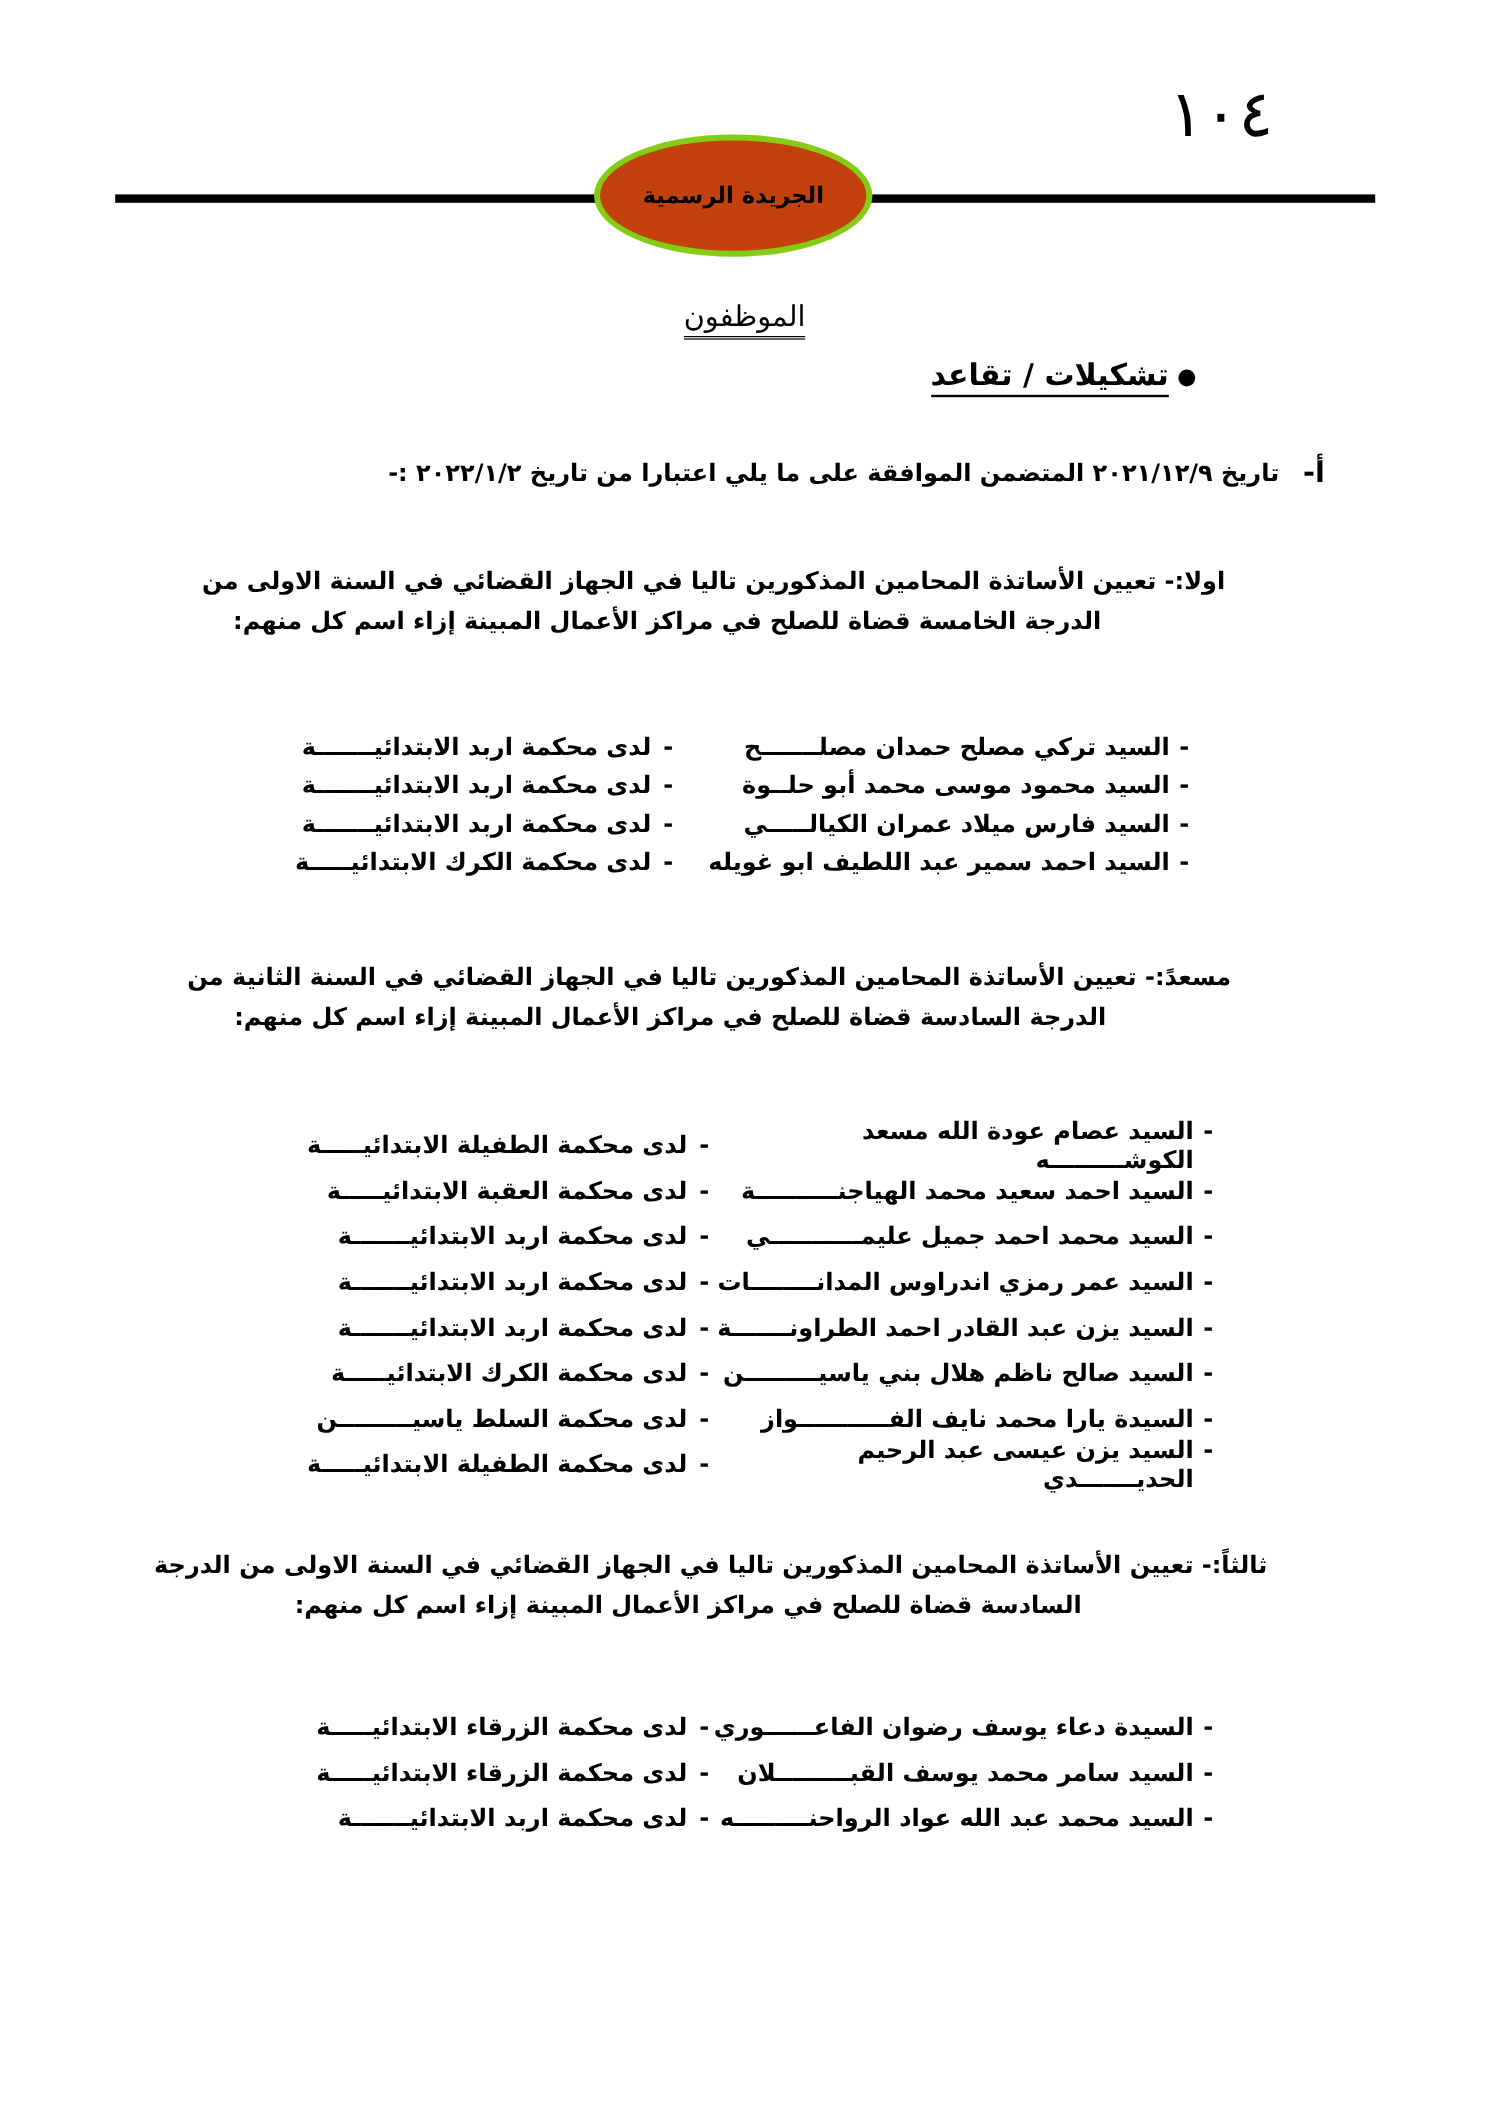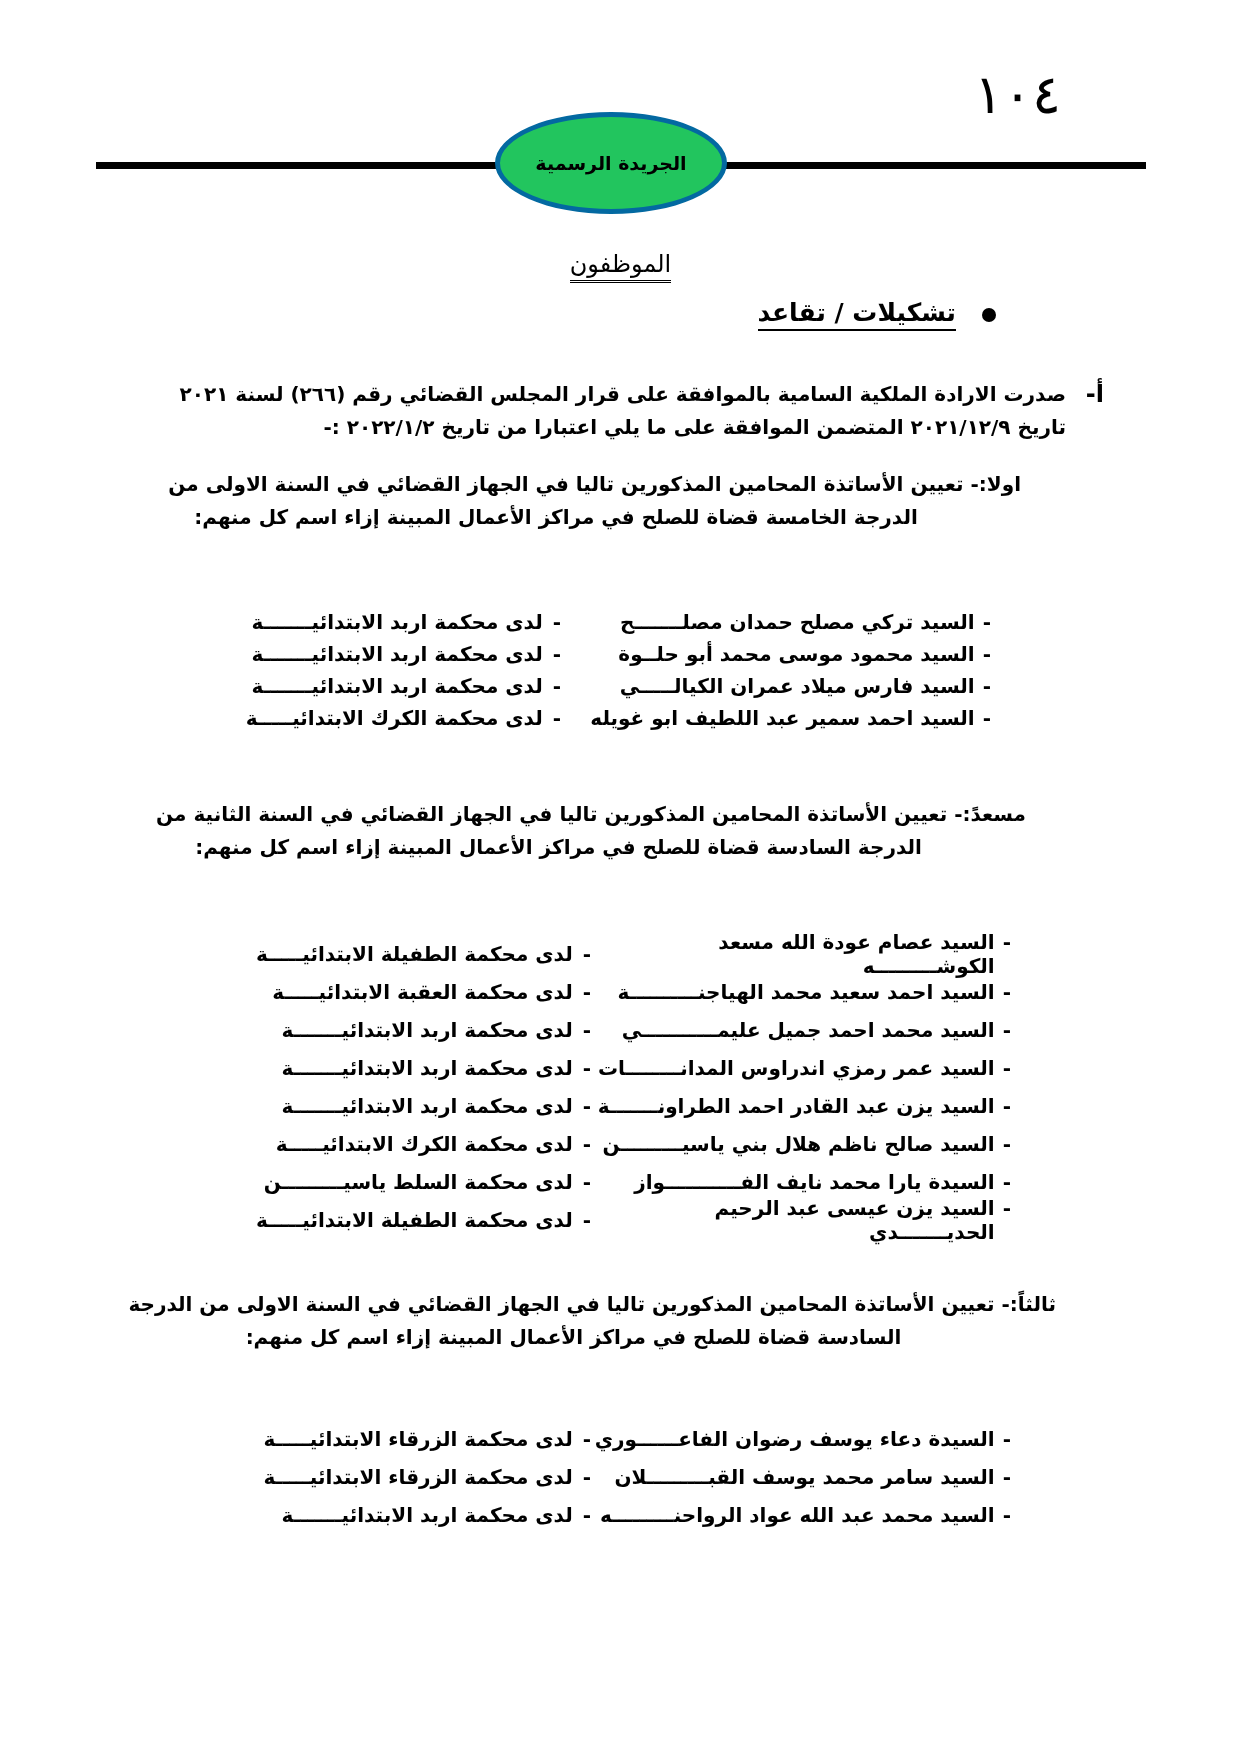--- a/index.html
+++ b/index.html
@@ -19,7 +19,7 @@
     }
     .header-oval {
       position: absolute; top: 112px; left: 495px; width: 232px; height: 102px;
-      border: 5px solid #0369a1; border-radius: 50%; background: #22c55e;
+      border: 5px solid #84cc16; border-radius: 50%; background: #c2410c;
       box-sizing: border-box;
       display: flex; align-items: center; justify-content: center;
       font-size: 19px; font-weight: bold;

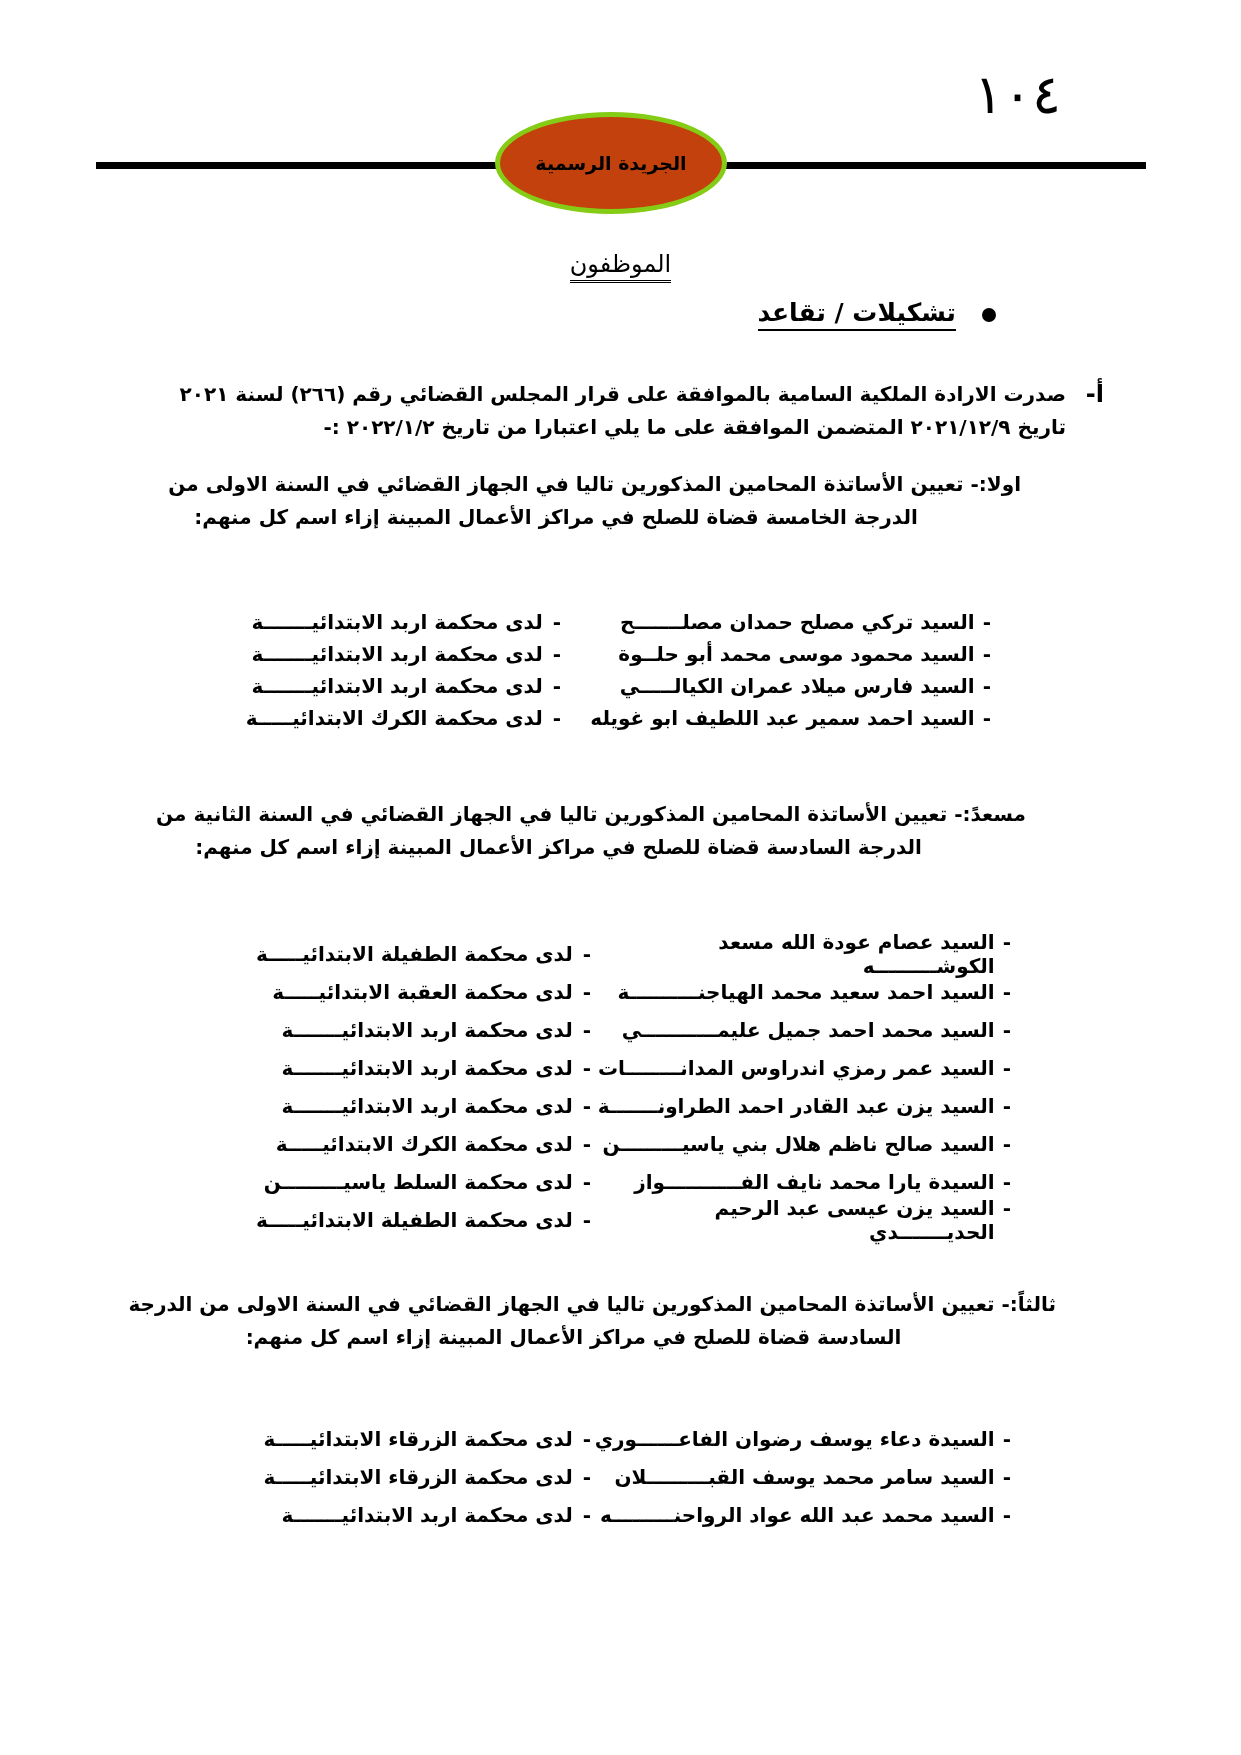--- a/index.html
+++ b/index.html
@@ -33,7 +33,7 @@
     }
     .subsection {
       position: absolute; top: 298px; right: 245px;
-      font-size: 25px; font-weight: 900; display: flex; align-items: center; gap: 26px;
+      font-size: 25px; font-weight: 900; display: flex; align-items: center; gap: 8px;
     }
     .subsection .bullet {
       width: 14px; height: 14px; border-radius: 50%; background: #000; display: inline-block;

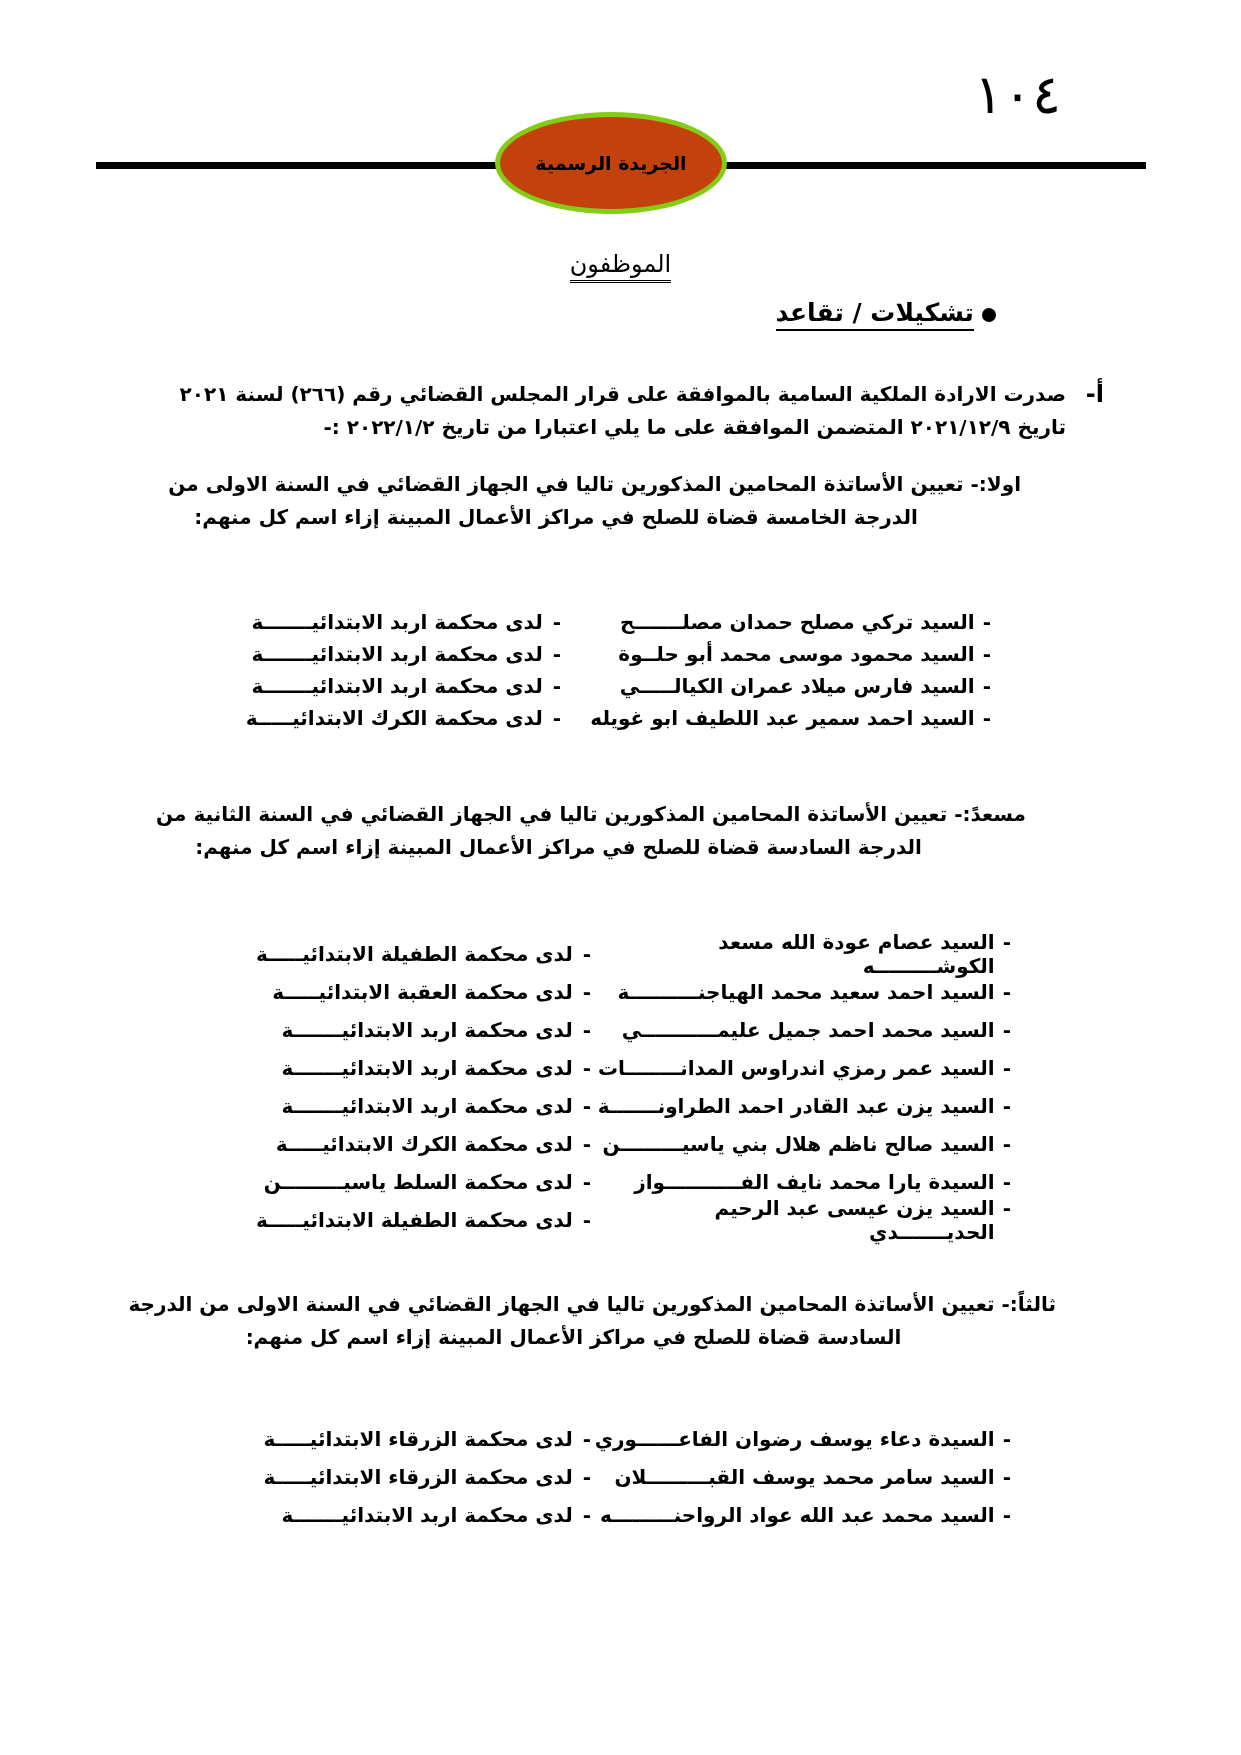--- a/index.html
+++ b/index.html
@@ -86,7 +86,6 @@
 
 <div class="para intro">
   <span class="marker">أ-</span>
-  <span>صدرت الارادة الملكية السامية بالموافقة على قرار المجلس القضائي رقم (٢٦٦) لسنة ٢٠٢١</span>
   <span style="display:block">تاريخ ٢٠٢١/١٢/٩ المتضمن الموافقة على ما يلي اعتبارا من تاريخ ٢٠٢٢/١/٢ :-</span>
 </div>
 

